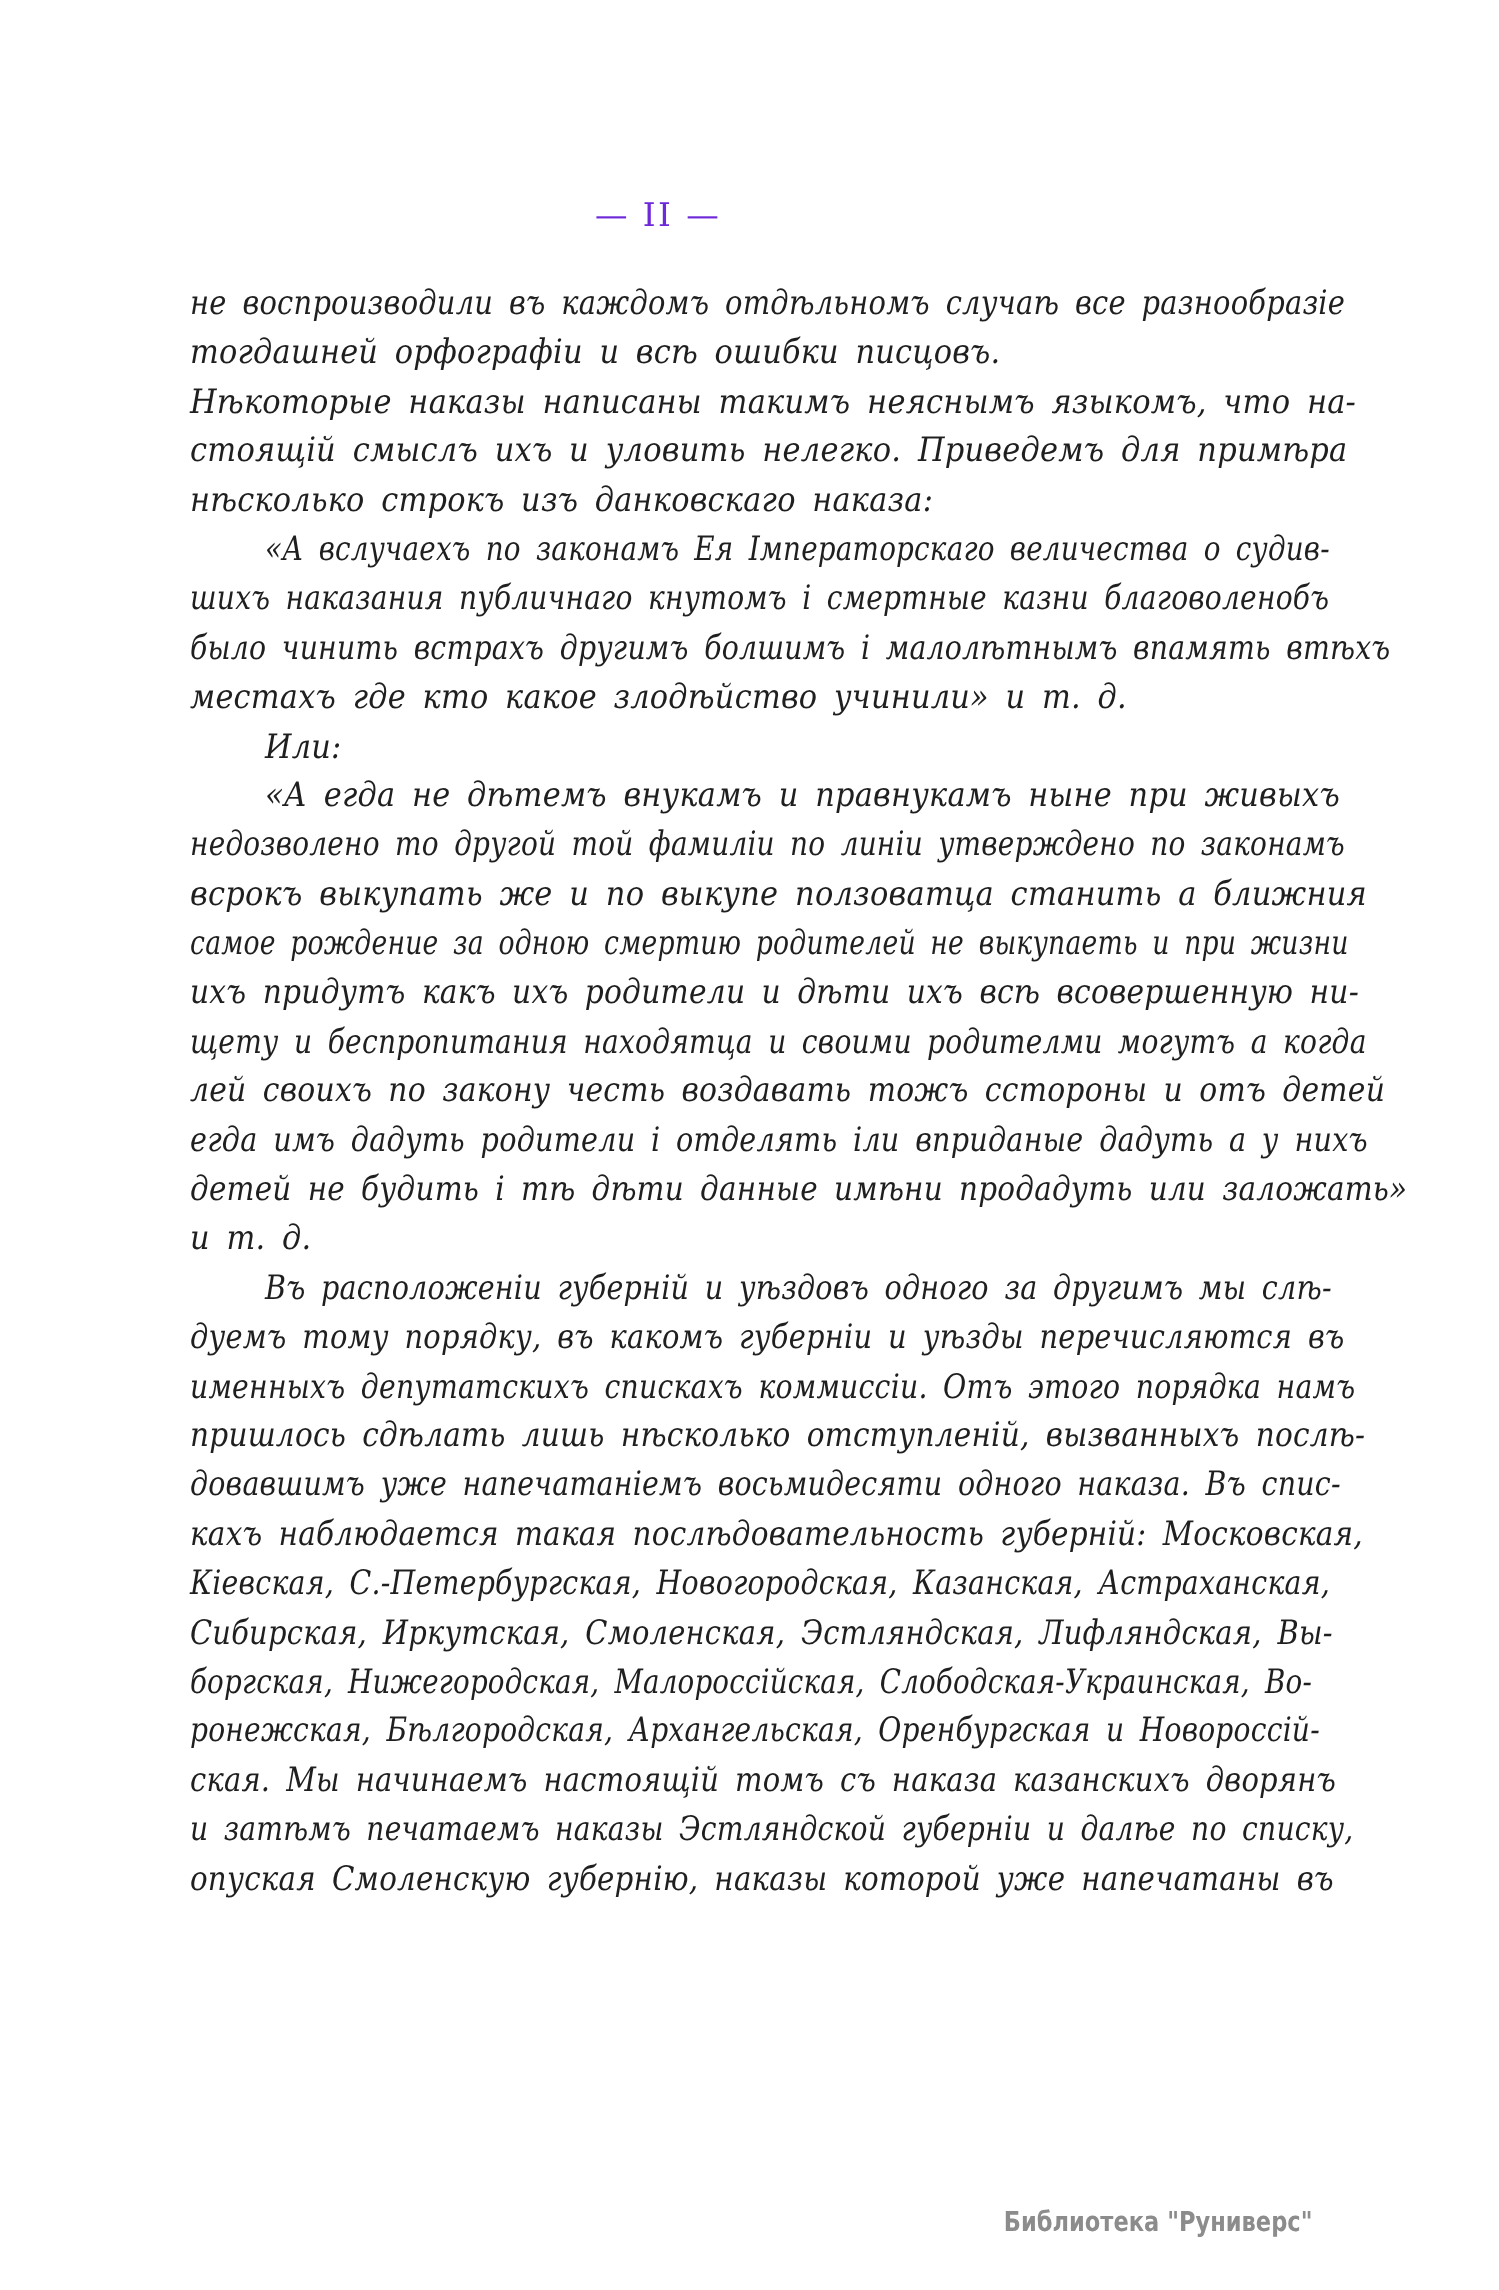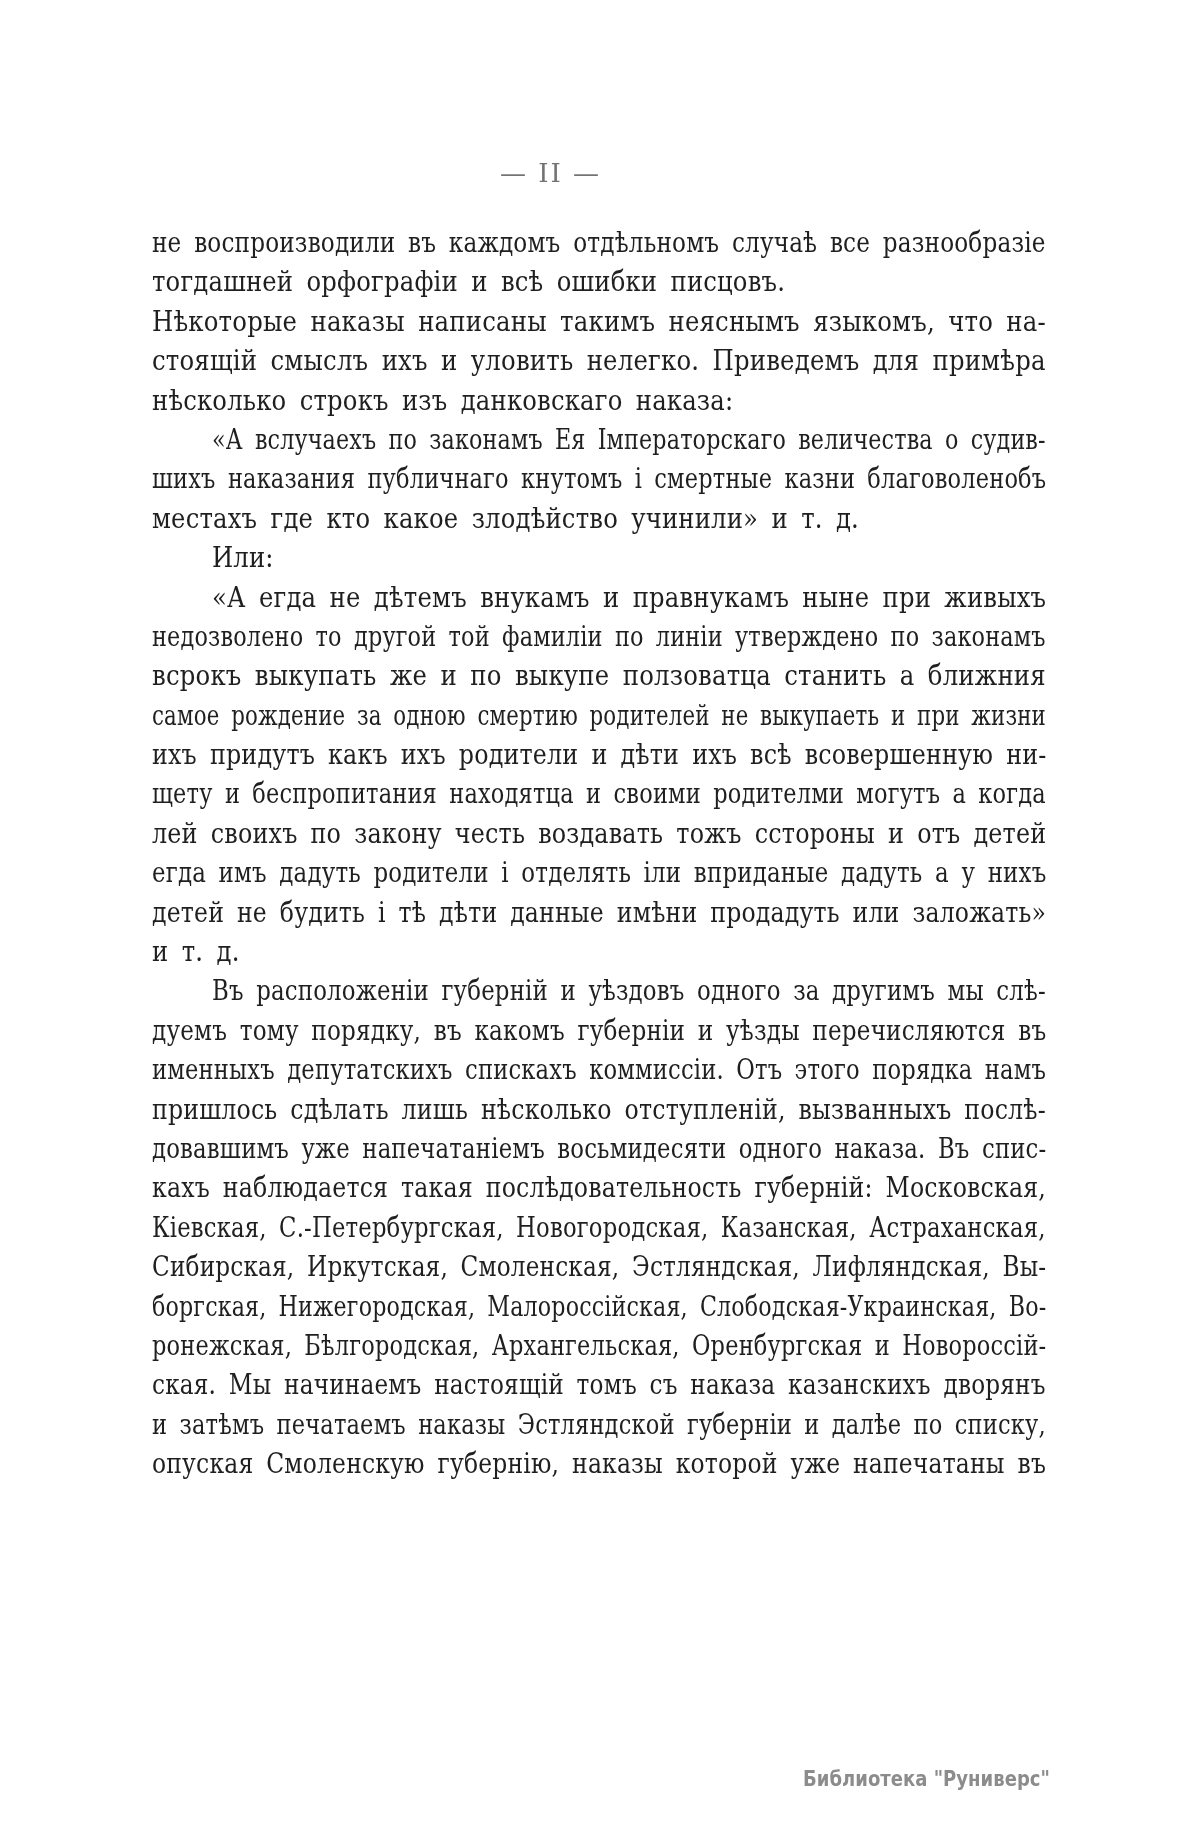--- a/index.html
+++ b/index.html
@@ -23,8 +23,7 @@
     text-align: center;
     font-size: 26px;
     letter-spacing: 2px;
-    color: #737373;
-    padding-left: 24px;
+    color: #6d28d9;
   }
 
   .text-block {

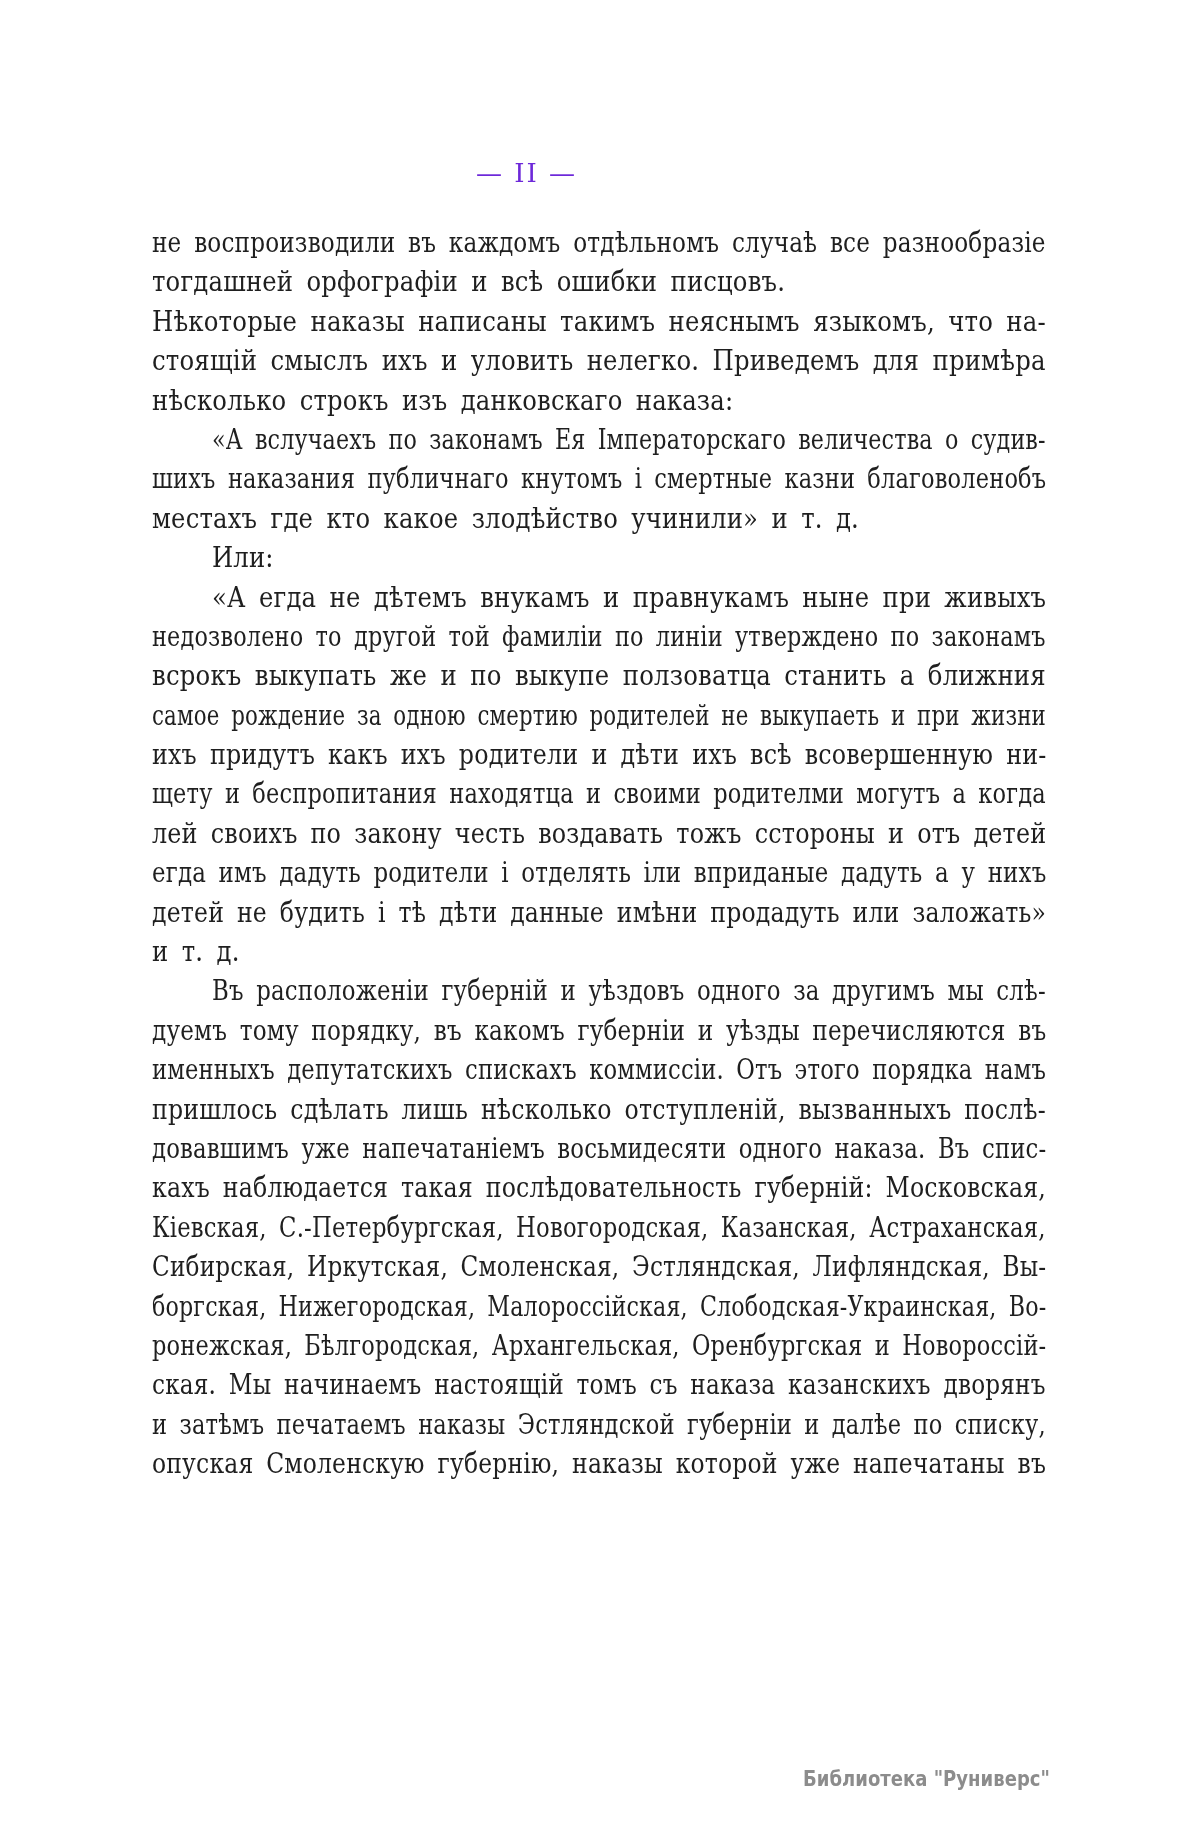--- a/index.html
+++ b/index.html
@@ -31,6 +31,7 @@
     top: 223px;
     left: 152px;
     width: 894px;
+    font-style: italic;
   }
 
   .line {

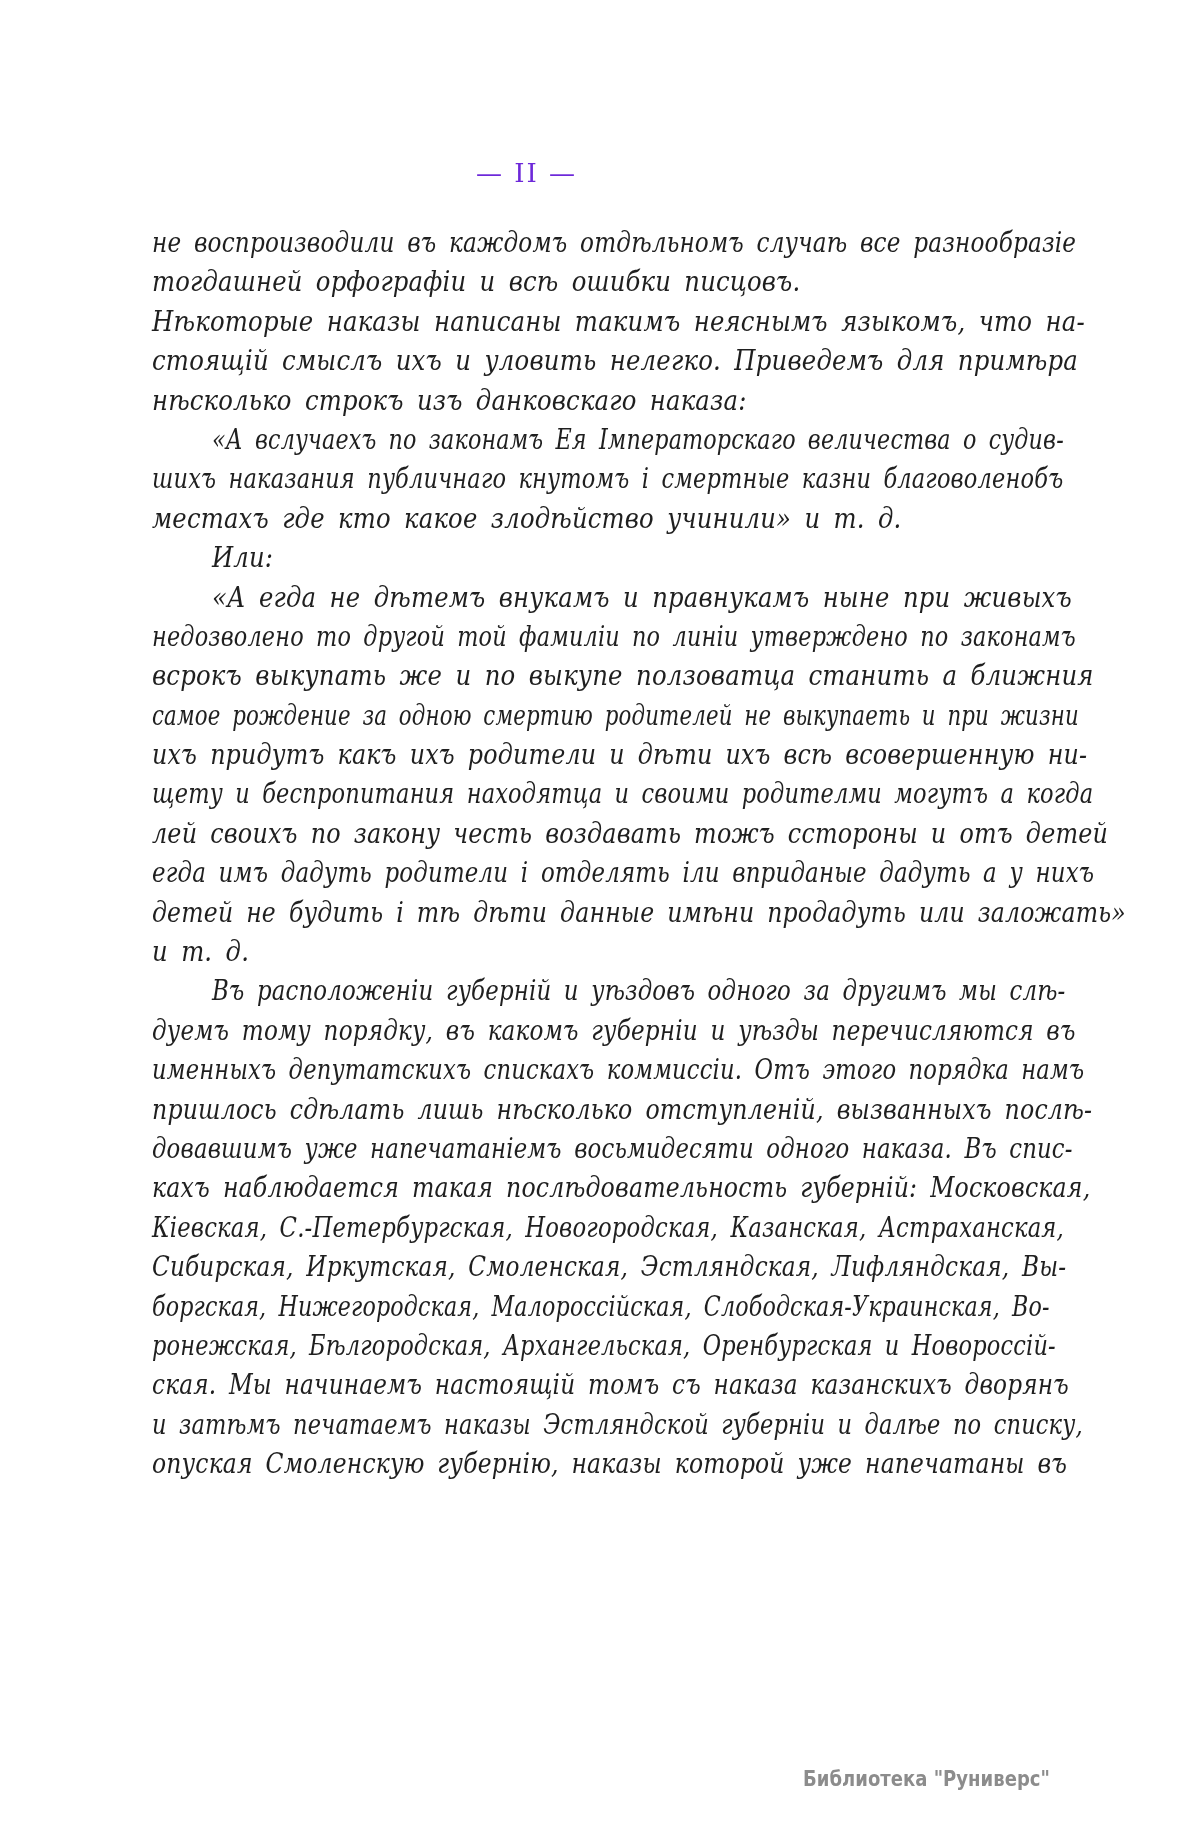--- a/index.html
+++ b/index.html
@@ -84,6 +84,7 @@
       <div class="line"><span style="transform: scaleX(0.9);">нѣсколько строкъ изъ данковскаго наказа:</span></div>
       <div class="line indent"><span style="transform: scaleX(0.8233);">«А вслучаехъ по законамъ Ея Імператорскаго величества о судив-</span></div>
       <div class="line"><span style="transform: scaleX(0.8332);">шихъ наказания публичнаго кнутомъ і смертные казни благоволенобъ</span></div>
+      <div class="line"><span style="transform: scaleX(0.8394);">было чинить встрахъ другимъ болшимъ і малолѣтнымъ впамять втѣхъ</span></div>
       <div class="line"><span style="transform: scaleX(0.9);">местахъ где кто какое злодѣйство учинили» и т. д.</span></div>
       <div class="line indent"><span style="transform: scaleX(0.9);">Или:</span></div>
       <div class="line indent"><span style="transform: scaleX(0.9006);">«А егда не дѣтемъ внукамъ и правнукамъ ныне при живыхъ</span></div>

